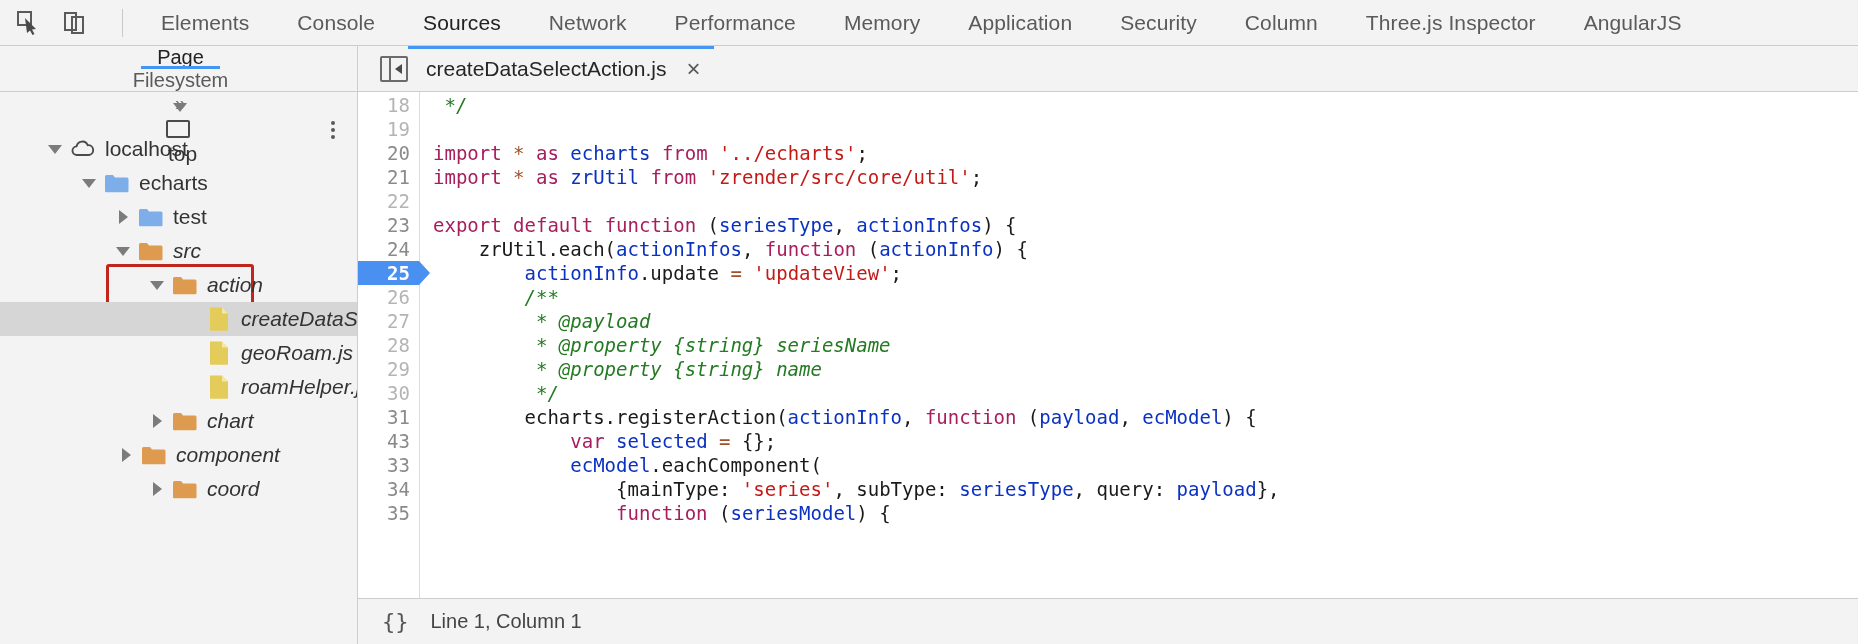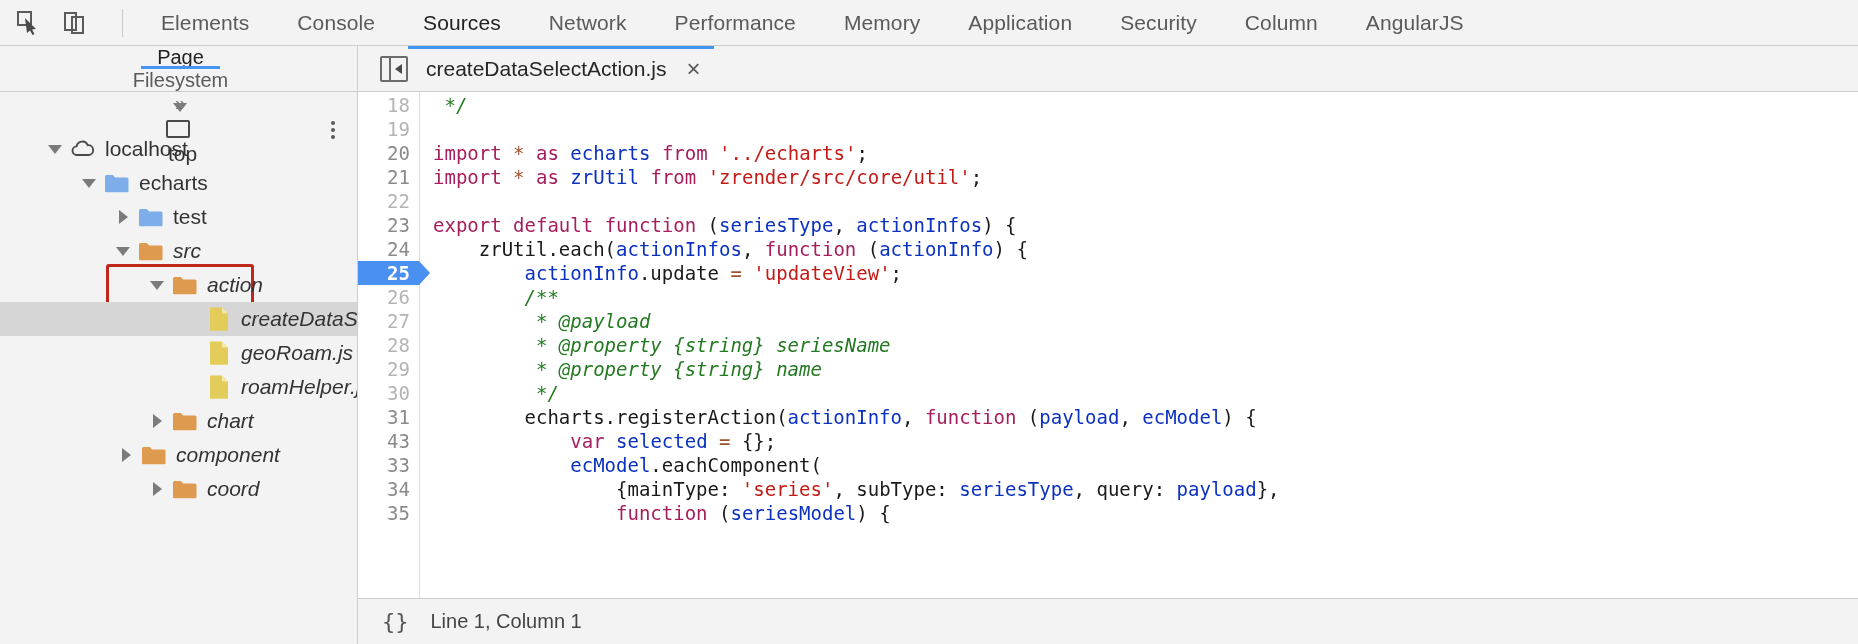--- a/index.html
+++ b/index.html
@@ -193,6 +193,7 @@
       <div class="tab">Application</div>
       <div class="tab">Security</div>
       <div class="tab">Column</div>
+      <div class="tab">Three.js Inspector</div>
       <div class="tab">AngularJS</div>
     </div>
   </div>

